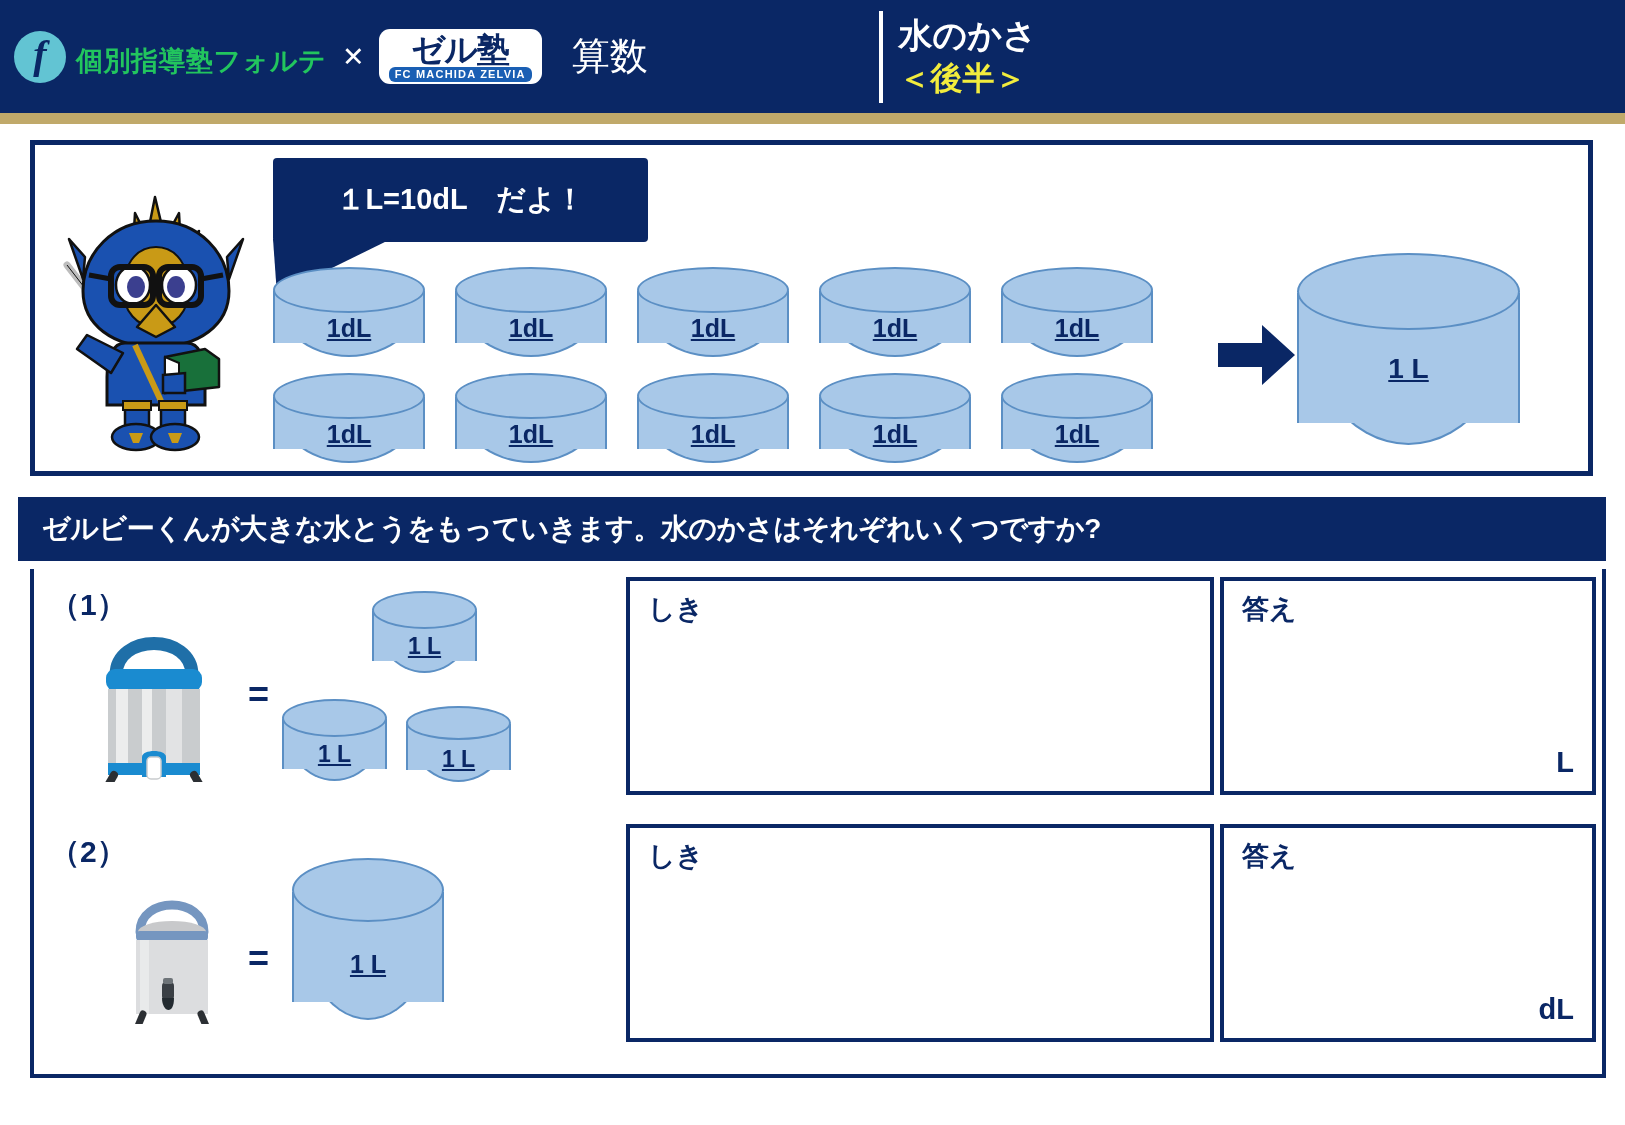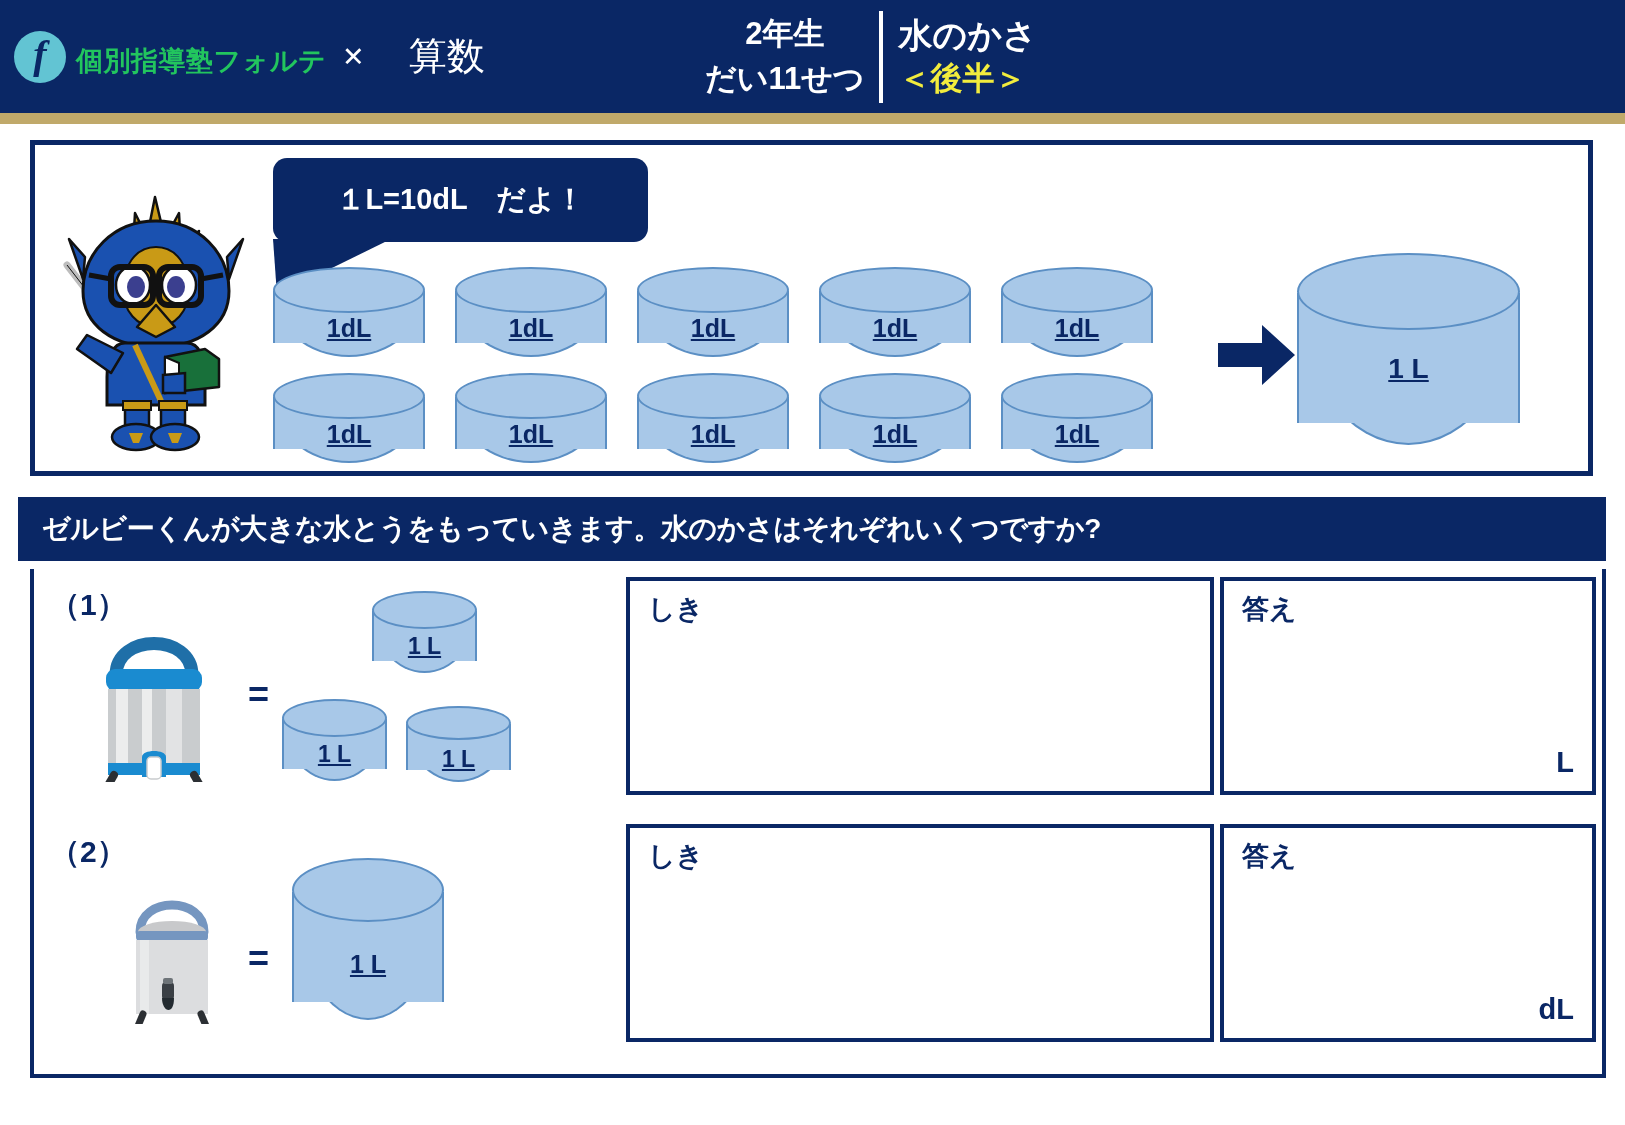--- a/index.html
+++ b/index.html
@@ -349,6 +349,10 @@
     </div>
     <span class="forte-text">個別指導塾フォルテ</span>
     <span class="cross-x">✕</span>
+    <div class="zel-logo">
+      <span class="zel-logo-main">ゼル塾</span>
+      <span class="zel-logo-sub">FC MACHIDA ZELVIA</span>
+    </div>
     <span class="subject-text">算数</span>
   </div>
 

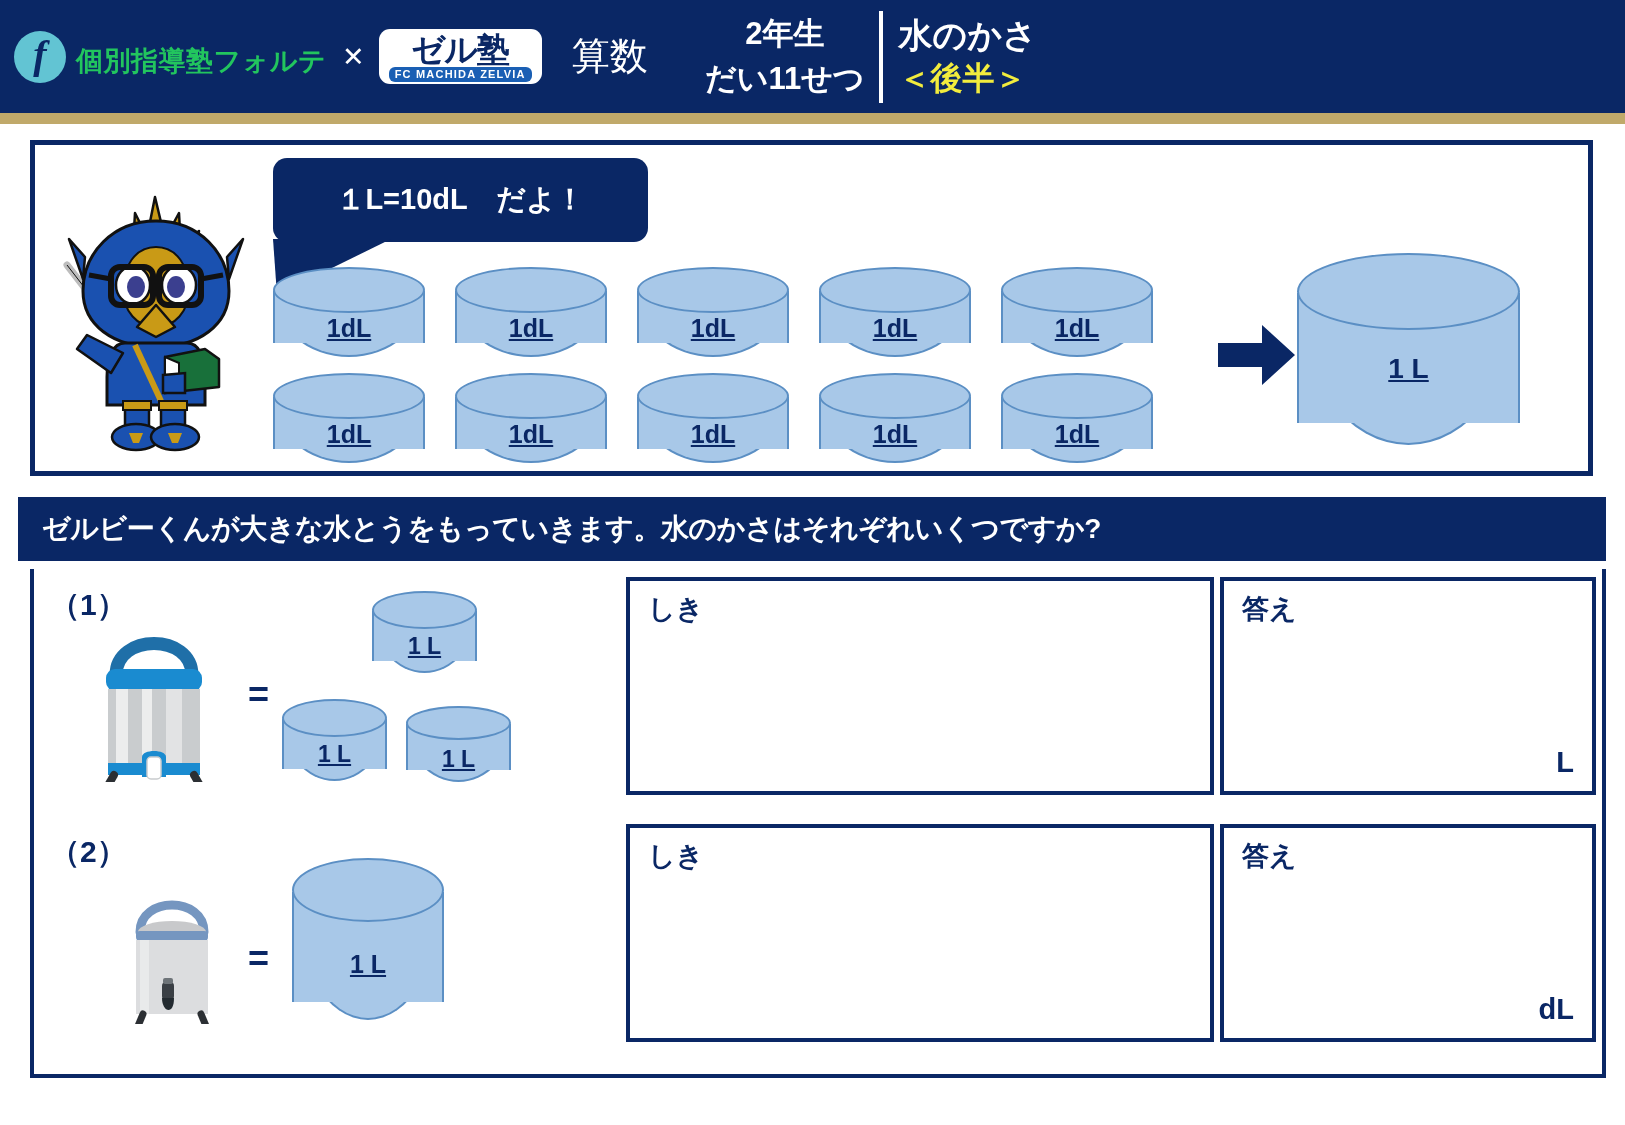--- a/index.html
+++ b/index.html
@@ -357,10 +357,6 @@
   </div>
 
   <div class="header-right">
-    <div class="grade-block">
-      <div>2年生</div>
-      <div>だい11せつ</div>
-    </div>
     <div class="header-divider"></div>
     <div class="unit-block">
       <div class="unit-title">水のかさ</div>

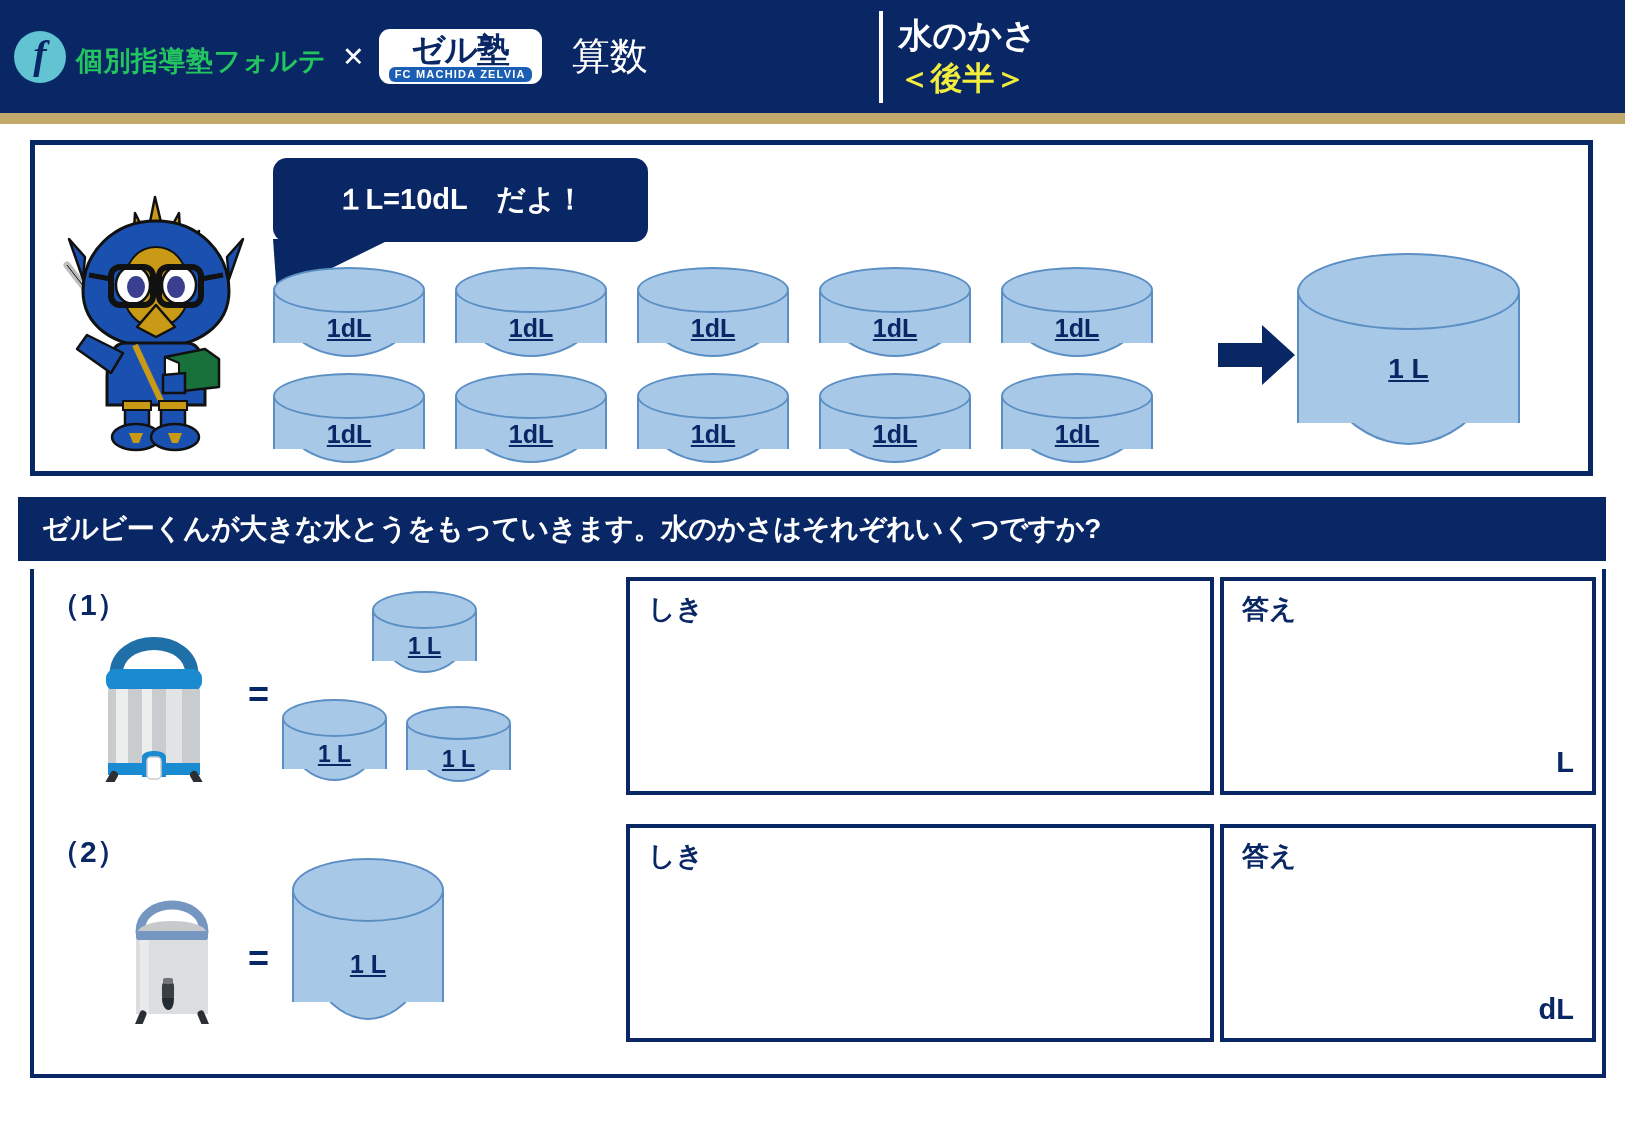--- a/index.html
+++ b/index.html
@@ -170,7 +170,7 @@
     left: 238px; top: 13px;
     width: 375px; height: 84px;
     background: #0a2765;
-    border-radius: 14px;
+    border-radius: 4px;
     display: flex;
     align-items: center;
     justify-content: center;

